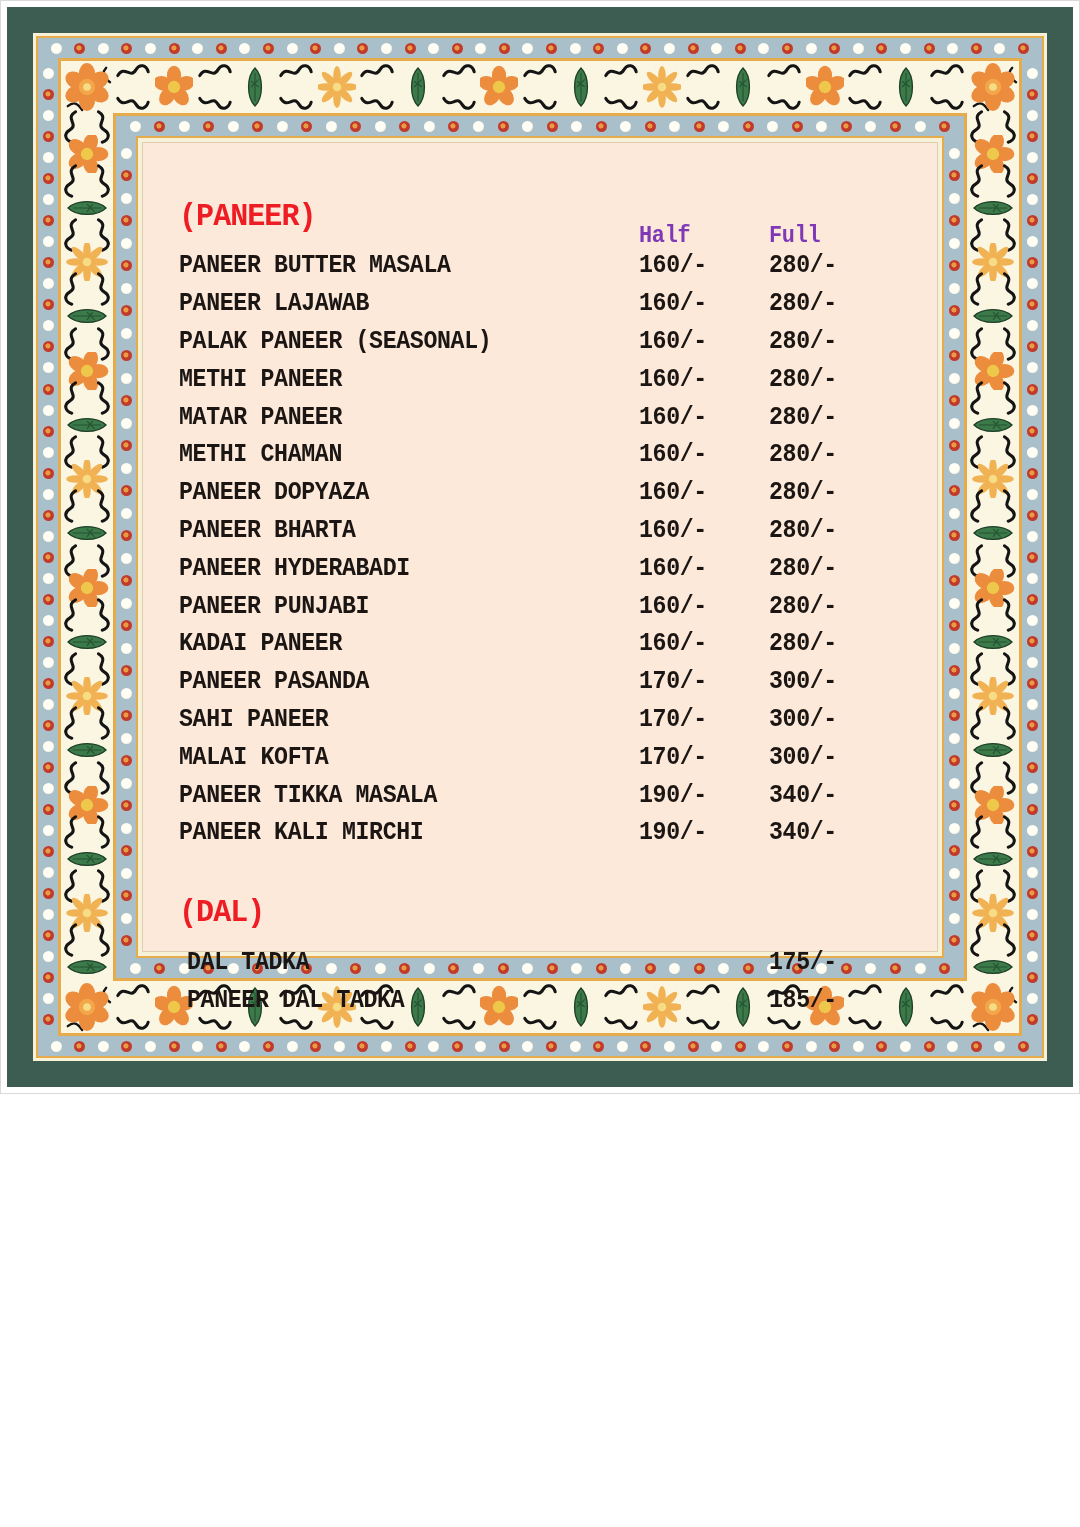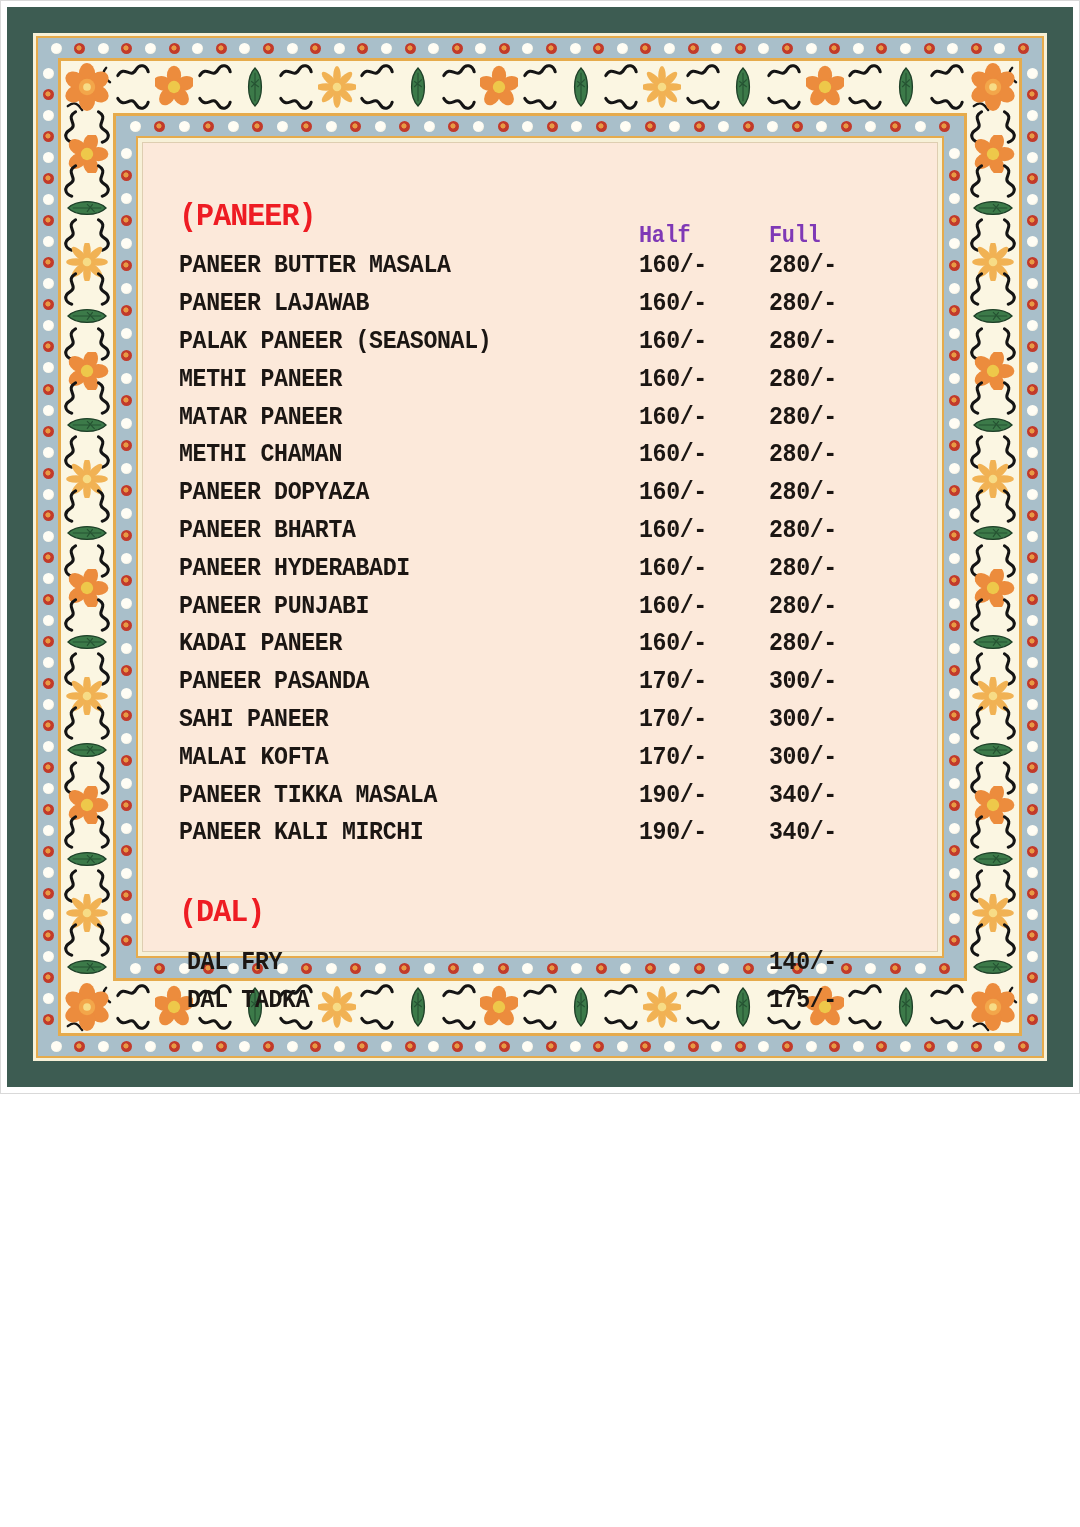--- a/index.html
+++ b/index.html
@@ -1530,11 +1530,6 @@
 
     <div class="rows" id="rows-dal">
         <div class="row">
-          <span>DAL FRY</span>
-          <span></span>
-          <span>140/-</span>
-        </div>
-        <div class="row">
           <span>DAL TADKA</span>
           <span></span>
           <span>175/-</span>

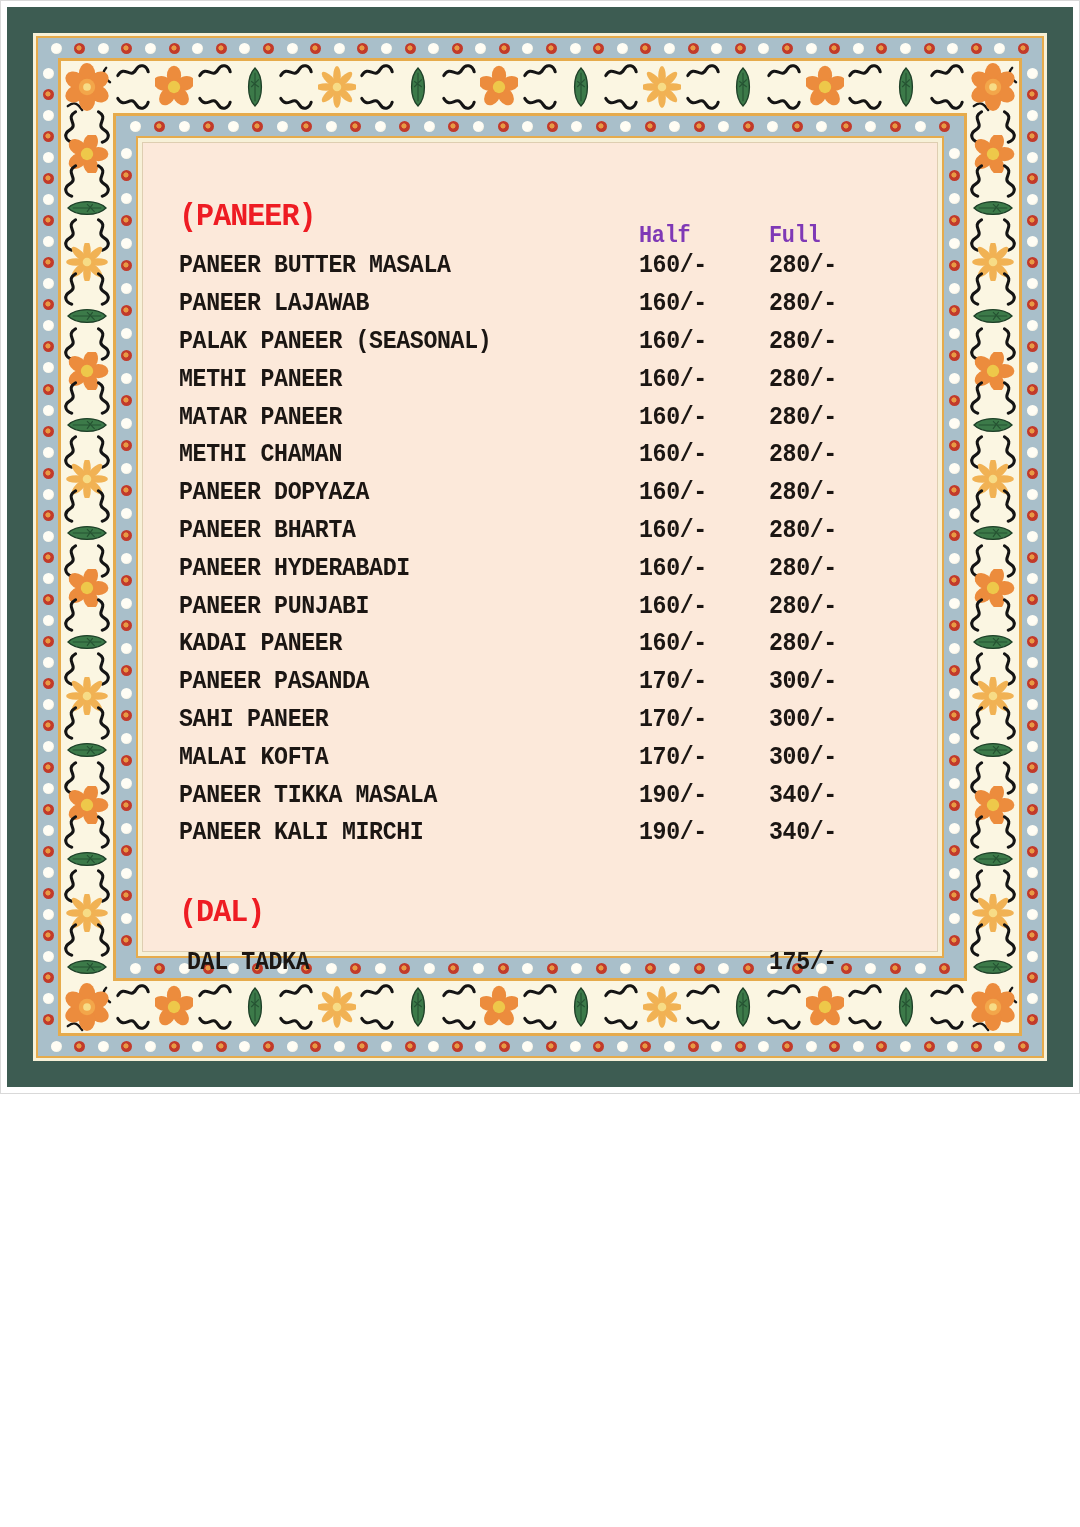--- a/index.html
+++ b/index.html
@@ -1534,6 +1534,11 @@
           <span></span>
           <span>175/-</span>
         </div>
+        <div class="row">
+          <span>PANEER DAL TADKA</span>
+          <span></span>
+          <span>185/-</span>
+        </div>
       </div>
 
   </div>

